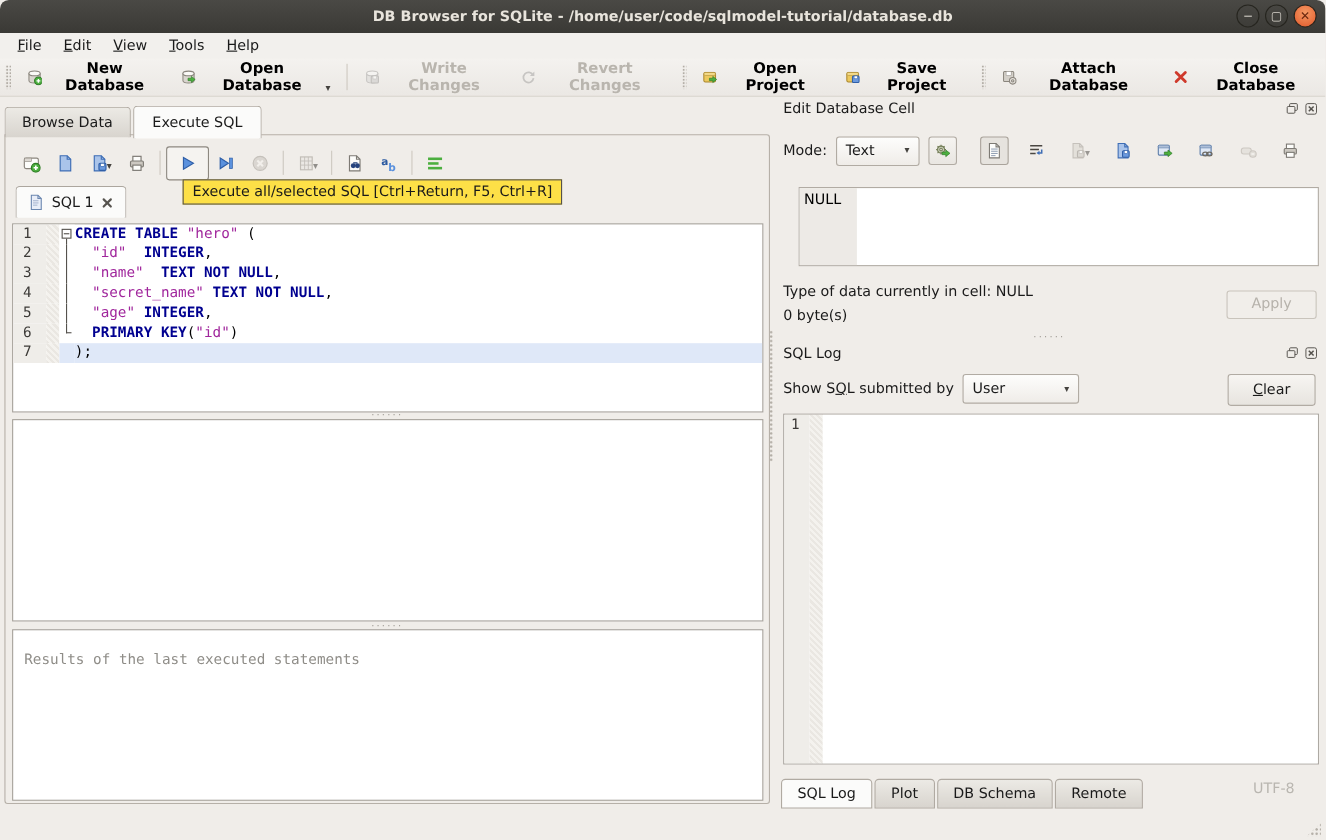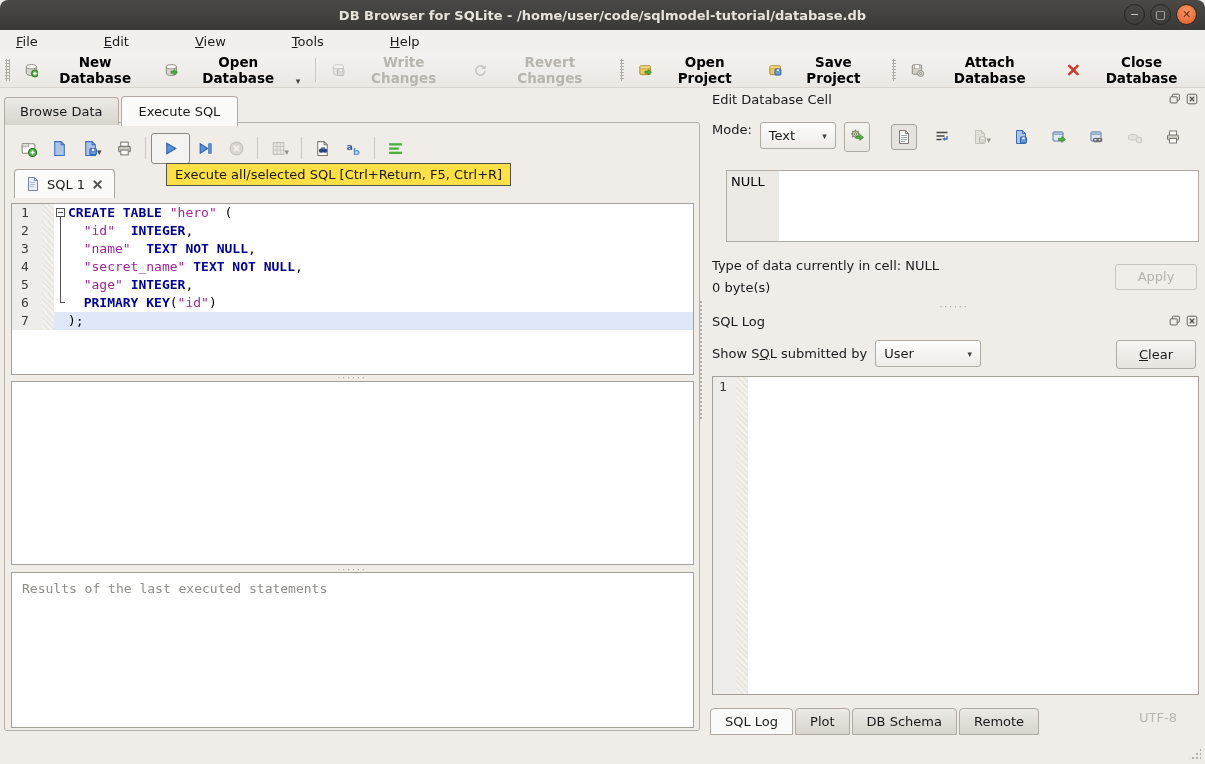--- a/index.html
+++ b/index.html
@@ -21,7 +21,7 @@
   .win-btn.close { background:radial-gradient(circle at 50% 35%, #f59a64, #e2582a), #e2582a; color:#6e2a10; }
   
   .menubar { position:absolute; left:0; top:30px; width:1205px; height:23px;
-    background:#f2f0ed; display:flex; align-items:center; padding-left:6px;gap:46px; }
+    background:#f2f0ed; display:flex; align-items:center; padding-left:6px; }
   .menu-item { display:inline-block; padding:3px 10px; }
   .mn::first-letter { text-decoration:underline; }
   

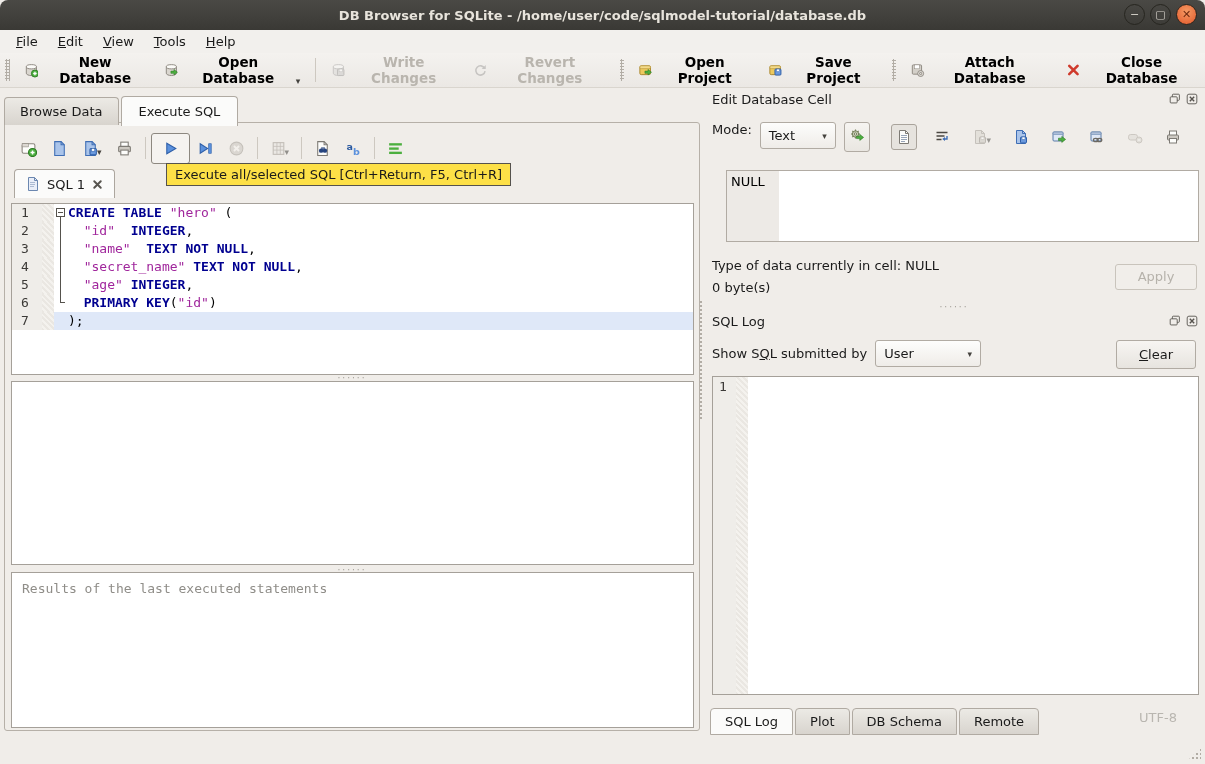--- a/index.html
+++ b/index.html
@@ -92,7 +92,7 @@
   .panel-btns { position:absolute; right:6px; display:flex; gap:3px; }
   .panel-btn { width:14px; height:14px; display:inline-flex; }
   .mode-row { position:absolute; left:9px; top:34px; width:486px; height:30px;
-    display:flex; gap:8px; }
+    display:flex; align-items:center; gap:8px; }
   .sel { display:inline-flex; align-items:center; justify-content:space-between;
     background:linear-gradient(#fdfdfc,#efece8); border:1px solid #b1aba3; border-radius:3px;
     padding:3px 8px; height:27px; }

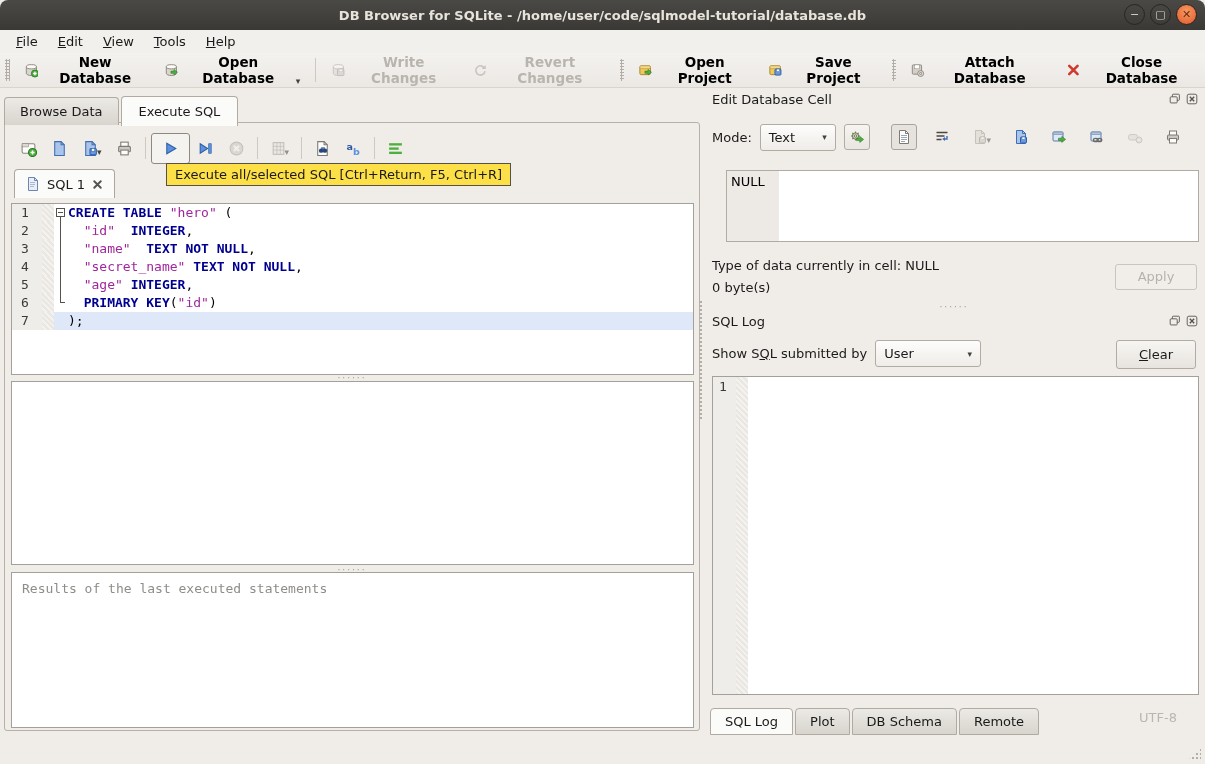--- a/index.html
+++ b/index.html
@@ -82,7 +82,7 @@
   
   .pane { position:absolute; left:6px; background:#fff; border:1px solid #a5a099; }
   .pane2 { top:258px; width:683px; height:184px; }
-  .pane3 { top:449px; width:683px; height:156px; padding:8px 10px;
+  .pane3 { top:449px; width:683px; height:156px; padding:20px 10px;
     font-family:"DejaVu Sans Mono","Liberation Mono",monospace; font-size:13px; color:#8f8d88; }
   .hsplit-dots { position:absolute; left:0; width:100%; text-align:center;
     color:#a19d96; font-size:9px; letter-spacing:2px; line-height:6px; }

